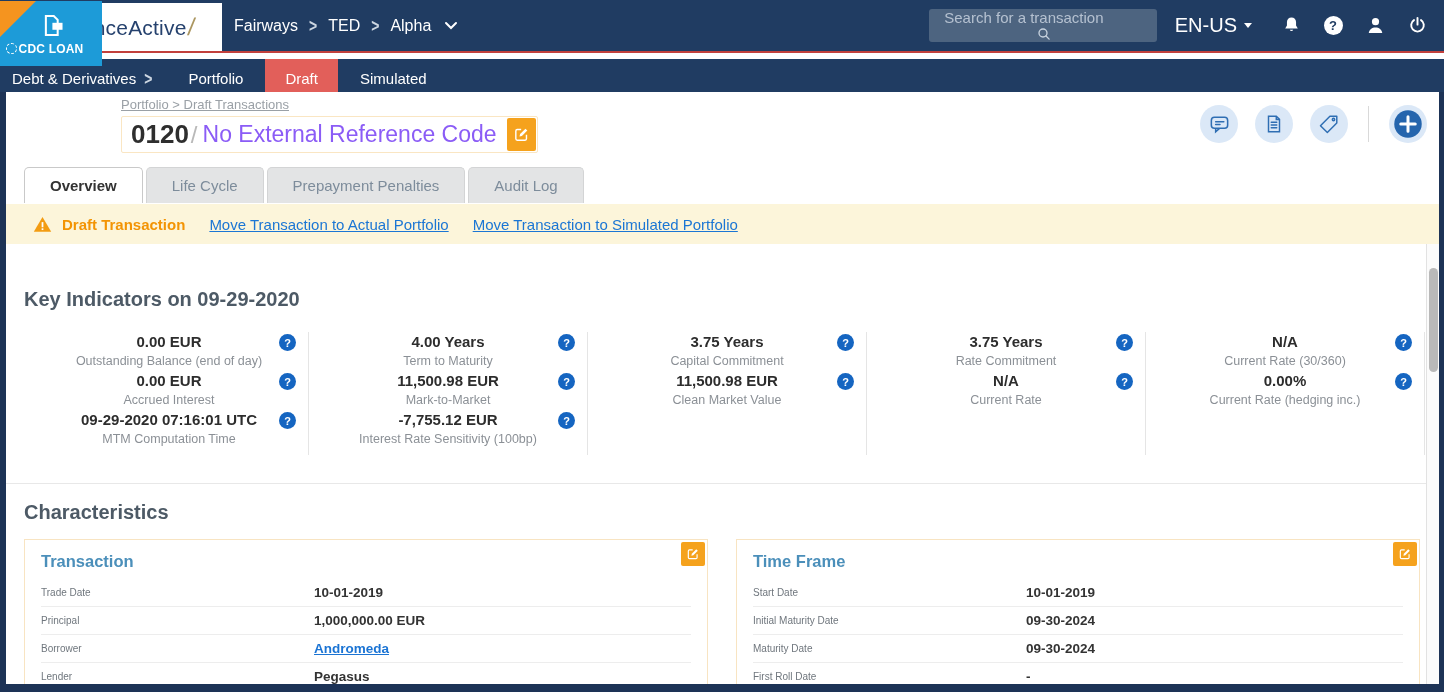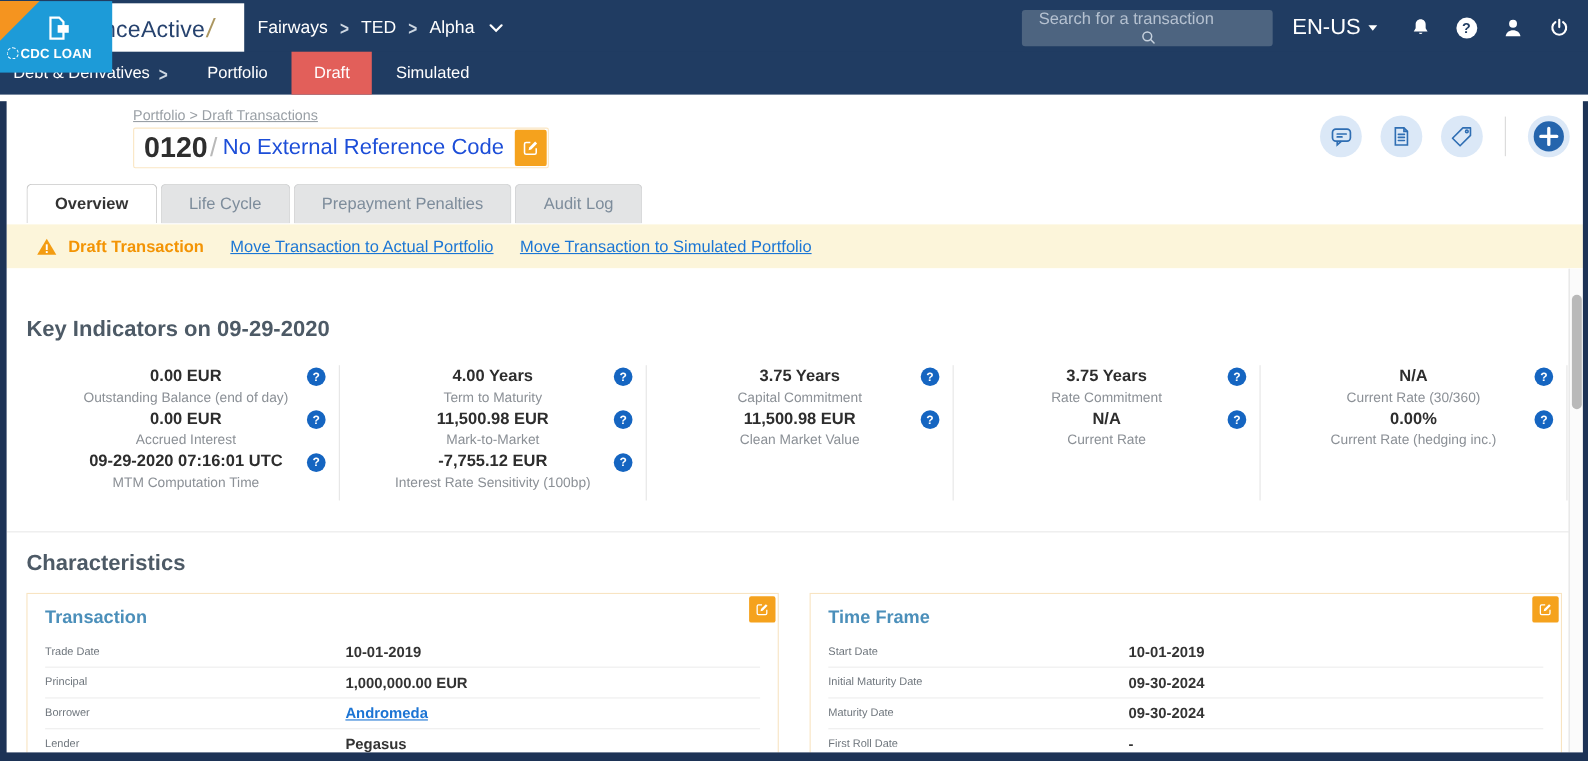--- a/index.html
+++ b/index.html
@@ -30,7 +30,7 @@
   .topbar .icons { display:flex; margin:0 6px 0 10px; }
 
   
-  .subnav { position:absolute; top:47px; left:0; width:1444px; height:39px; background:#203c62; display:flex; align-items:stretch; color:#fff; font-size:15px; }
+  .subnav { position:absolute; top:59px; left:0; width:1444px; height:39px; background:#203c62; display:flex; align-items:stretch; color:#fff; font-size:15px; }
   .subnav-section { display:flex; align-items:center; padding:0 14px 0 12px; gap:8px; cursor:pointer; }
   .subnav-item { display:flex; align-items:center; padding:0 22px; cursor:pointer; }
   .subnav-item.draft { background:#e25f5a; padding:0 20px; }

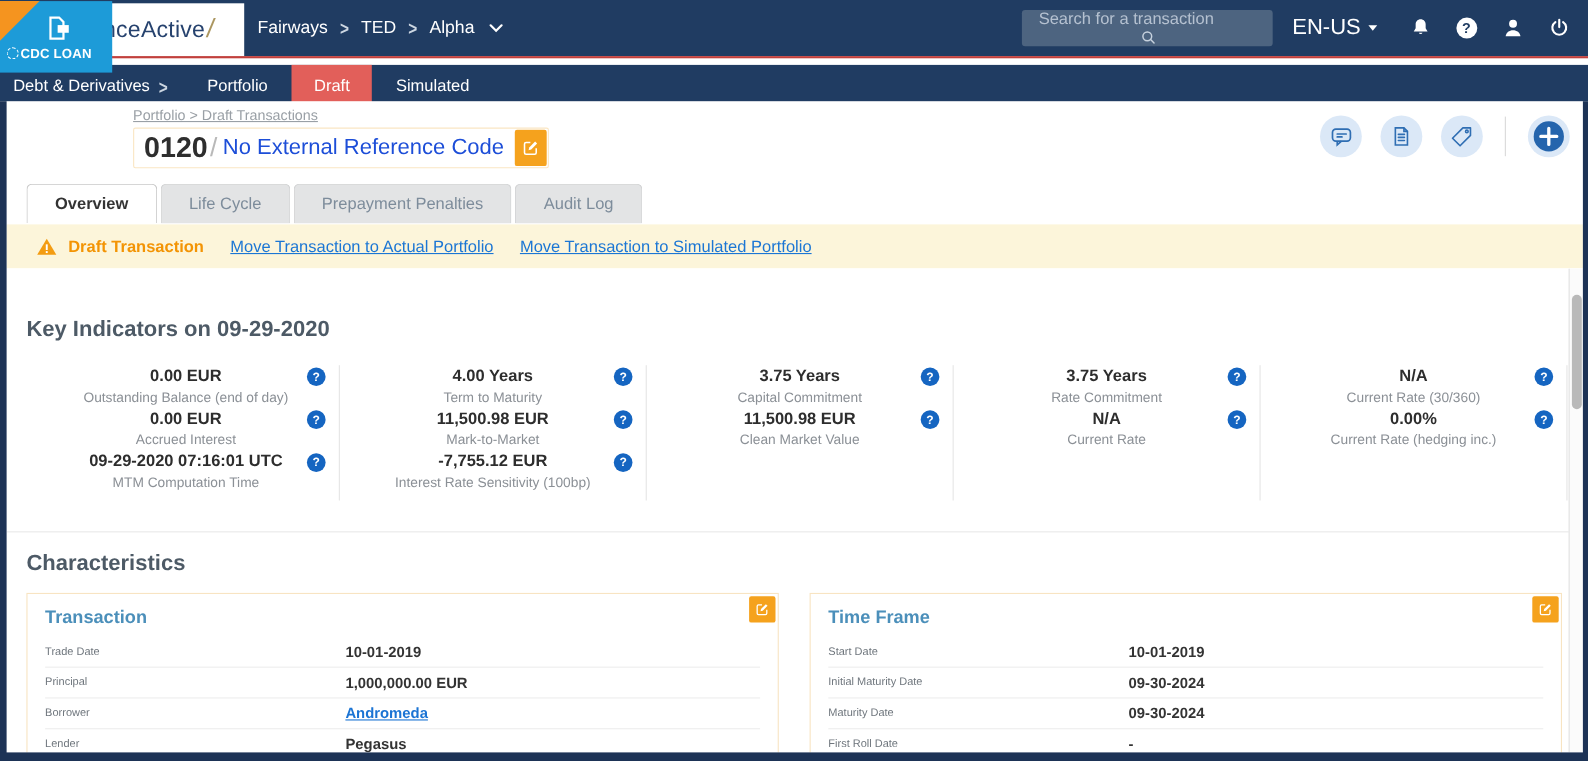--- a/index.html
+++ b/index.html
@@ -46,7 +46,7 @@
   .title-box { margin-top:4px; display:inline-flex; align-items:center; border:1px solid #fae6c3; border-radius:2px; padding:1px 1px 1px 9px; height:37px; }
   .tx-id { font-size:26px; font-weight:700; color:#2e2e2e; }
   .tx-sep { font-size:24px; color:#b9b9b9; margin:0 5px 0 2px; }
-  .tx-ref { font-size:20px; color:#1d4ed8; margin-right:10px; }
+  .tx-ref { font-size:23px; color:#8b5cf6; margin-right:10px; }
   .edit-btn { background:#f5a21d; border:none; border-radius:2px; display:flex; align-items:center; justify-content:center; cursor:pointer; }
   .title-edit { width:29px; height:33px; }
   .header-actions { position:absolute; right:17px; top:13px; display:flex; align-items:center; gap:17px; }

